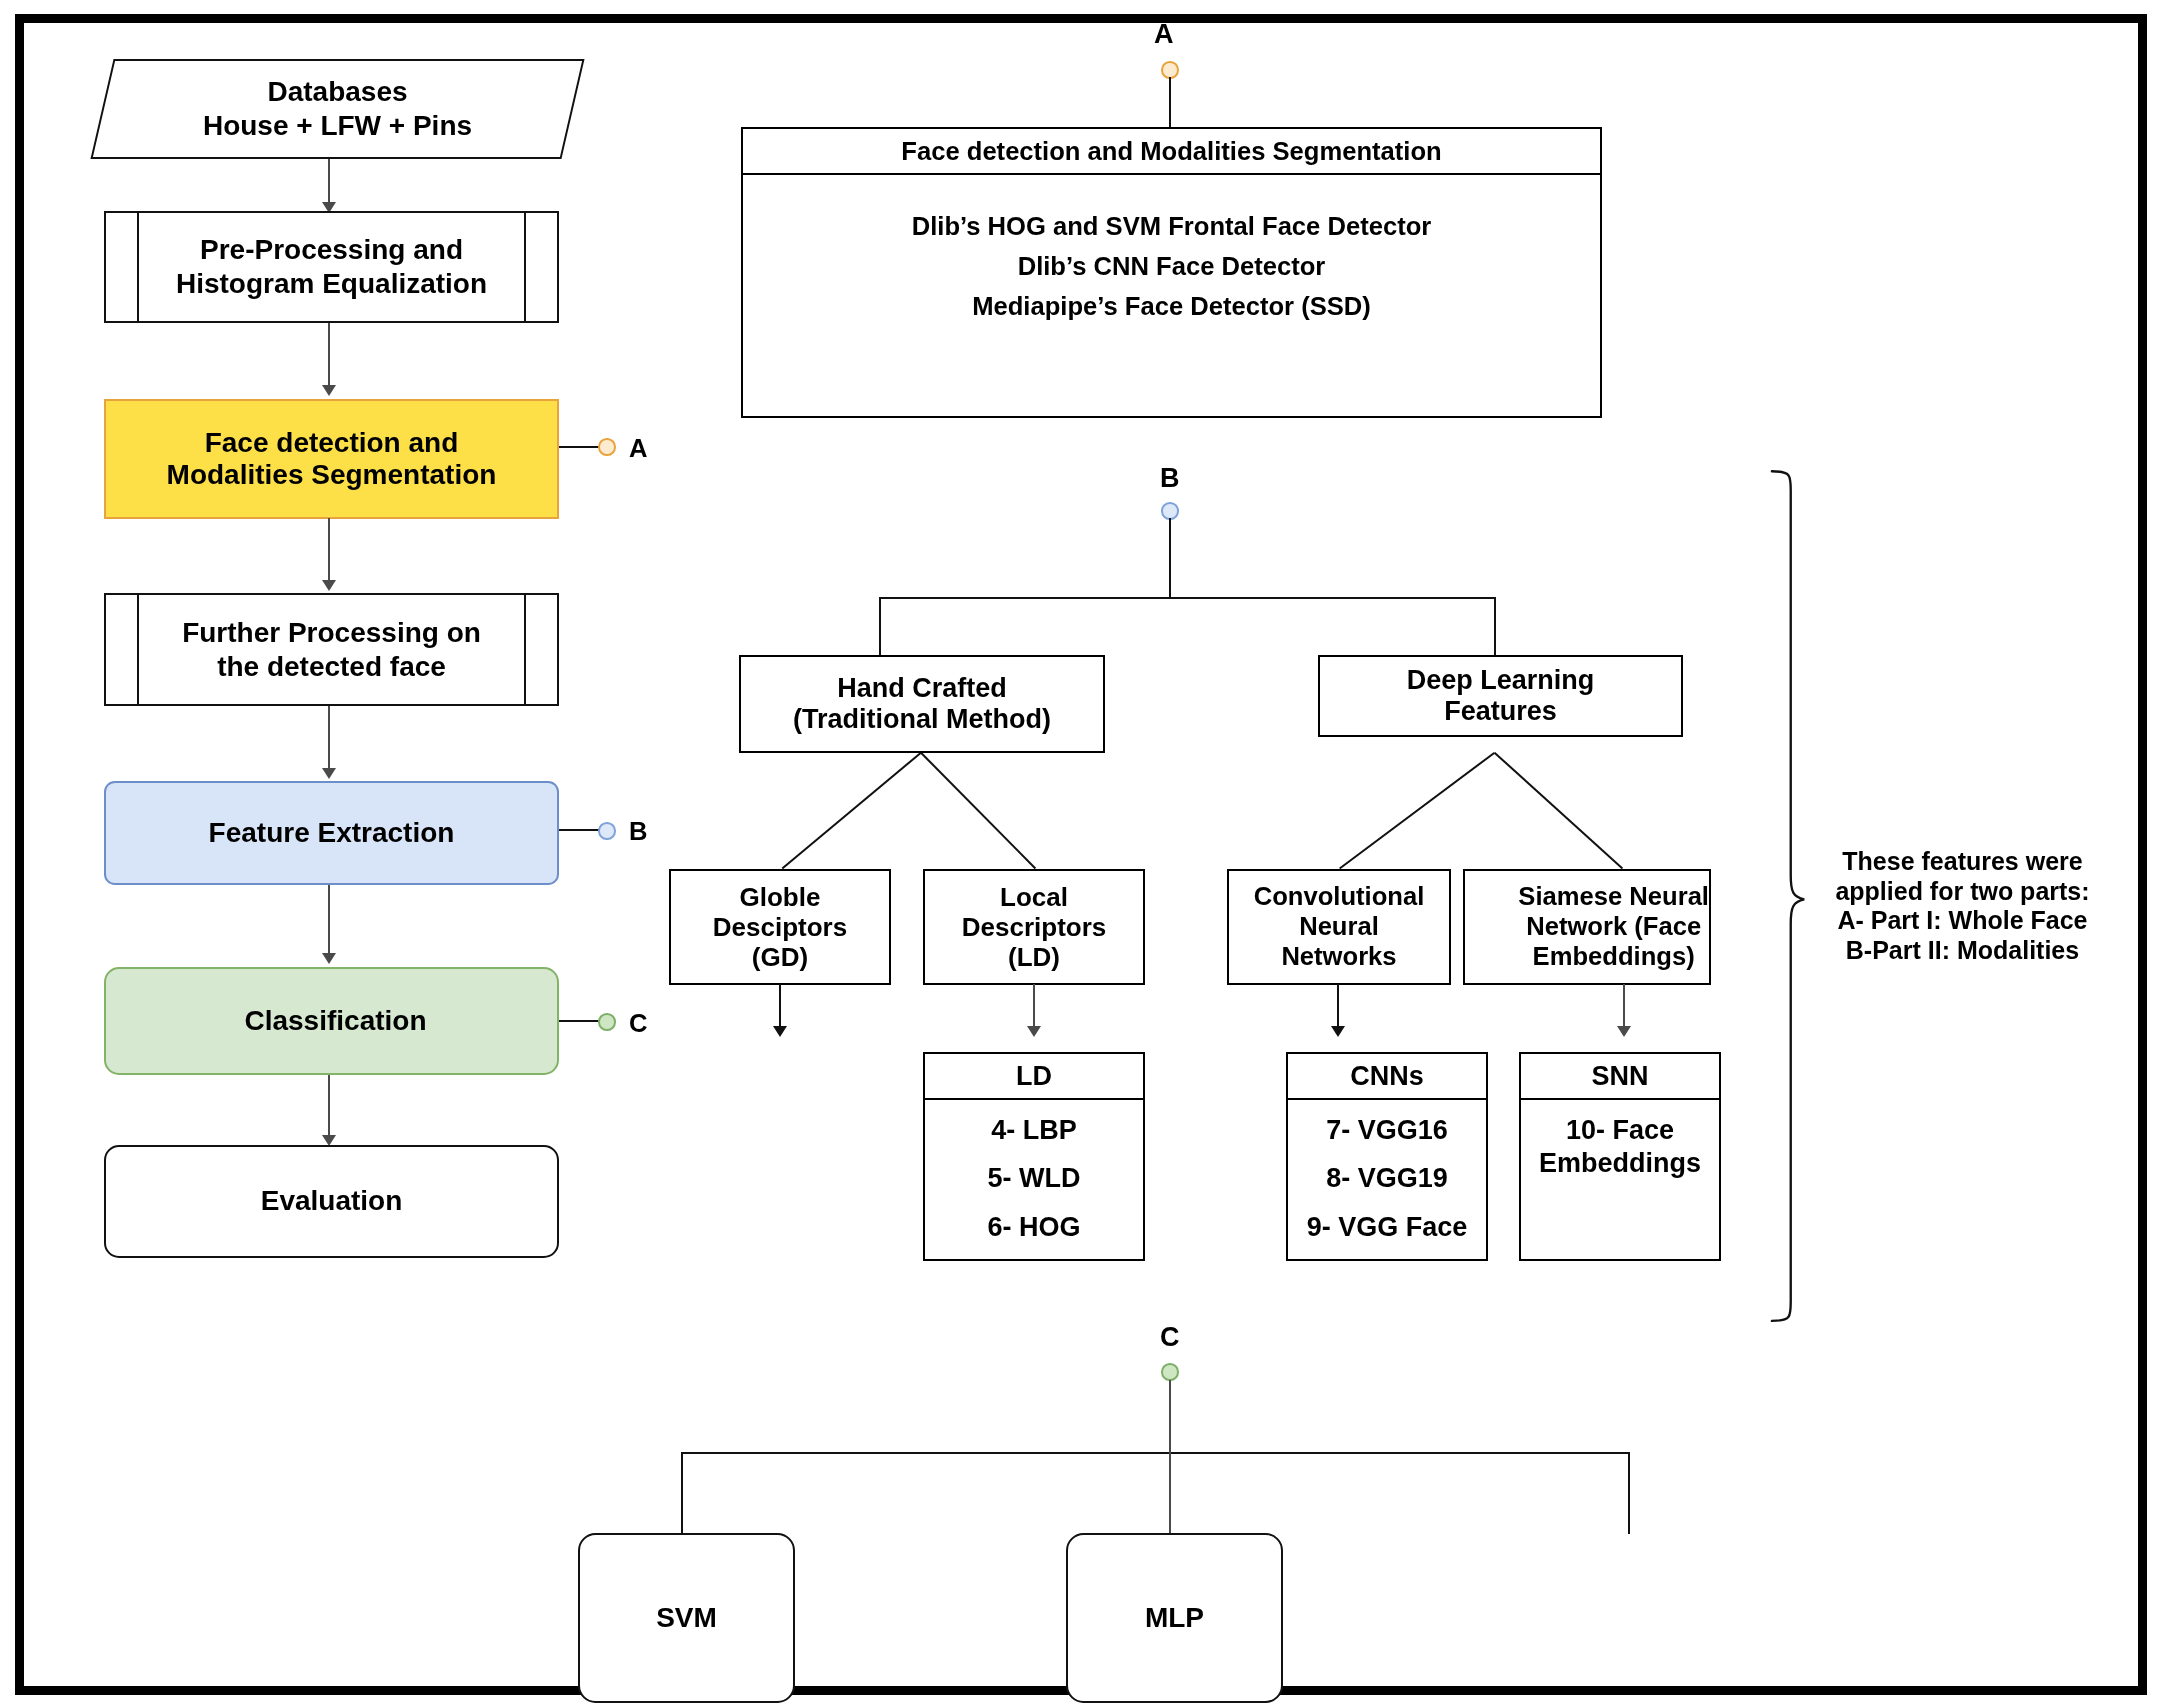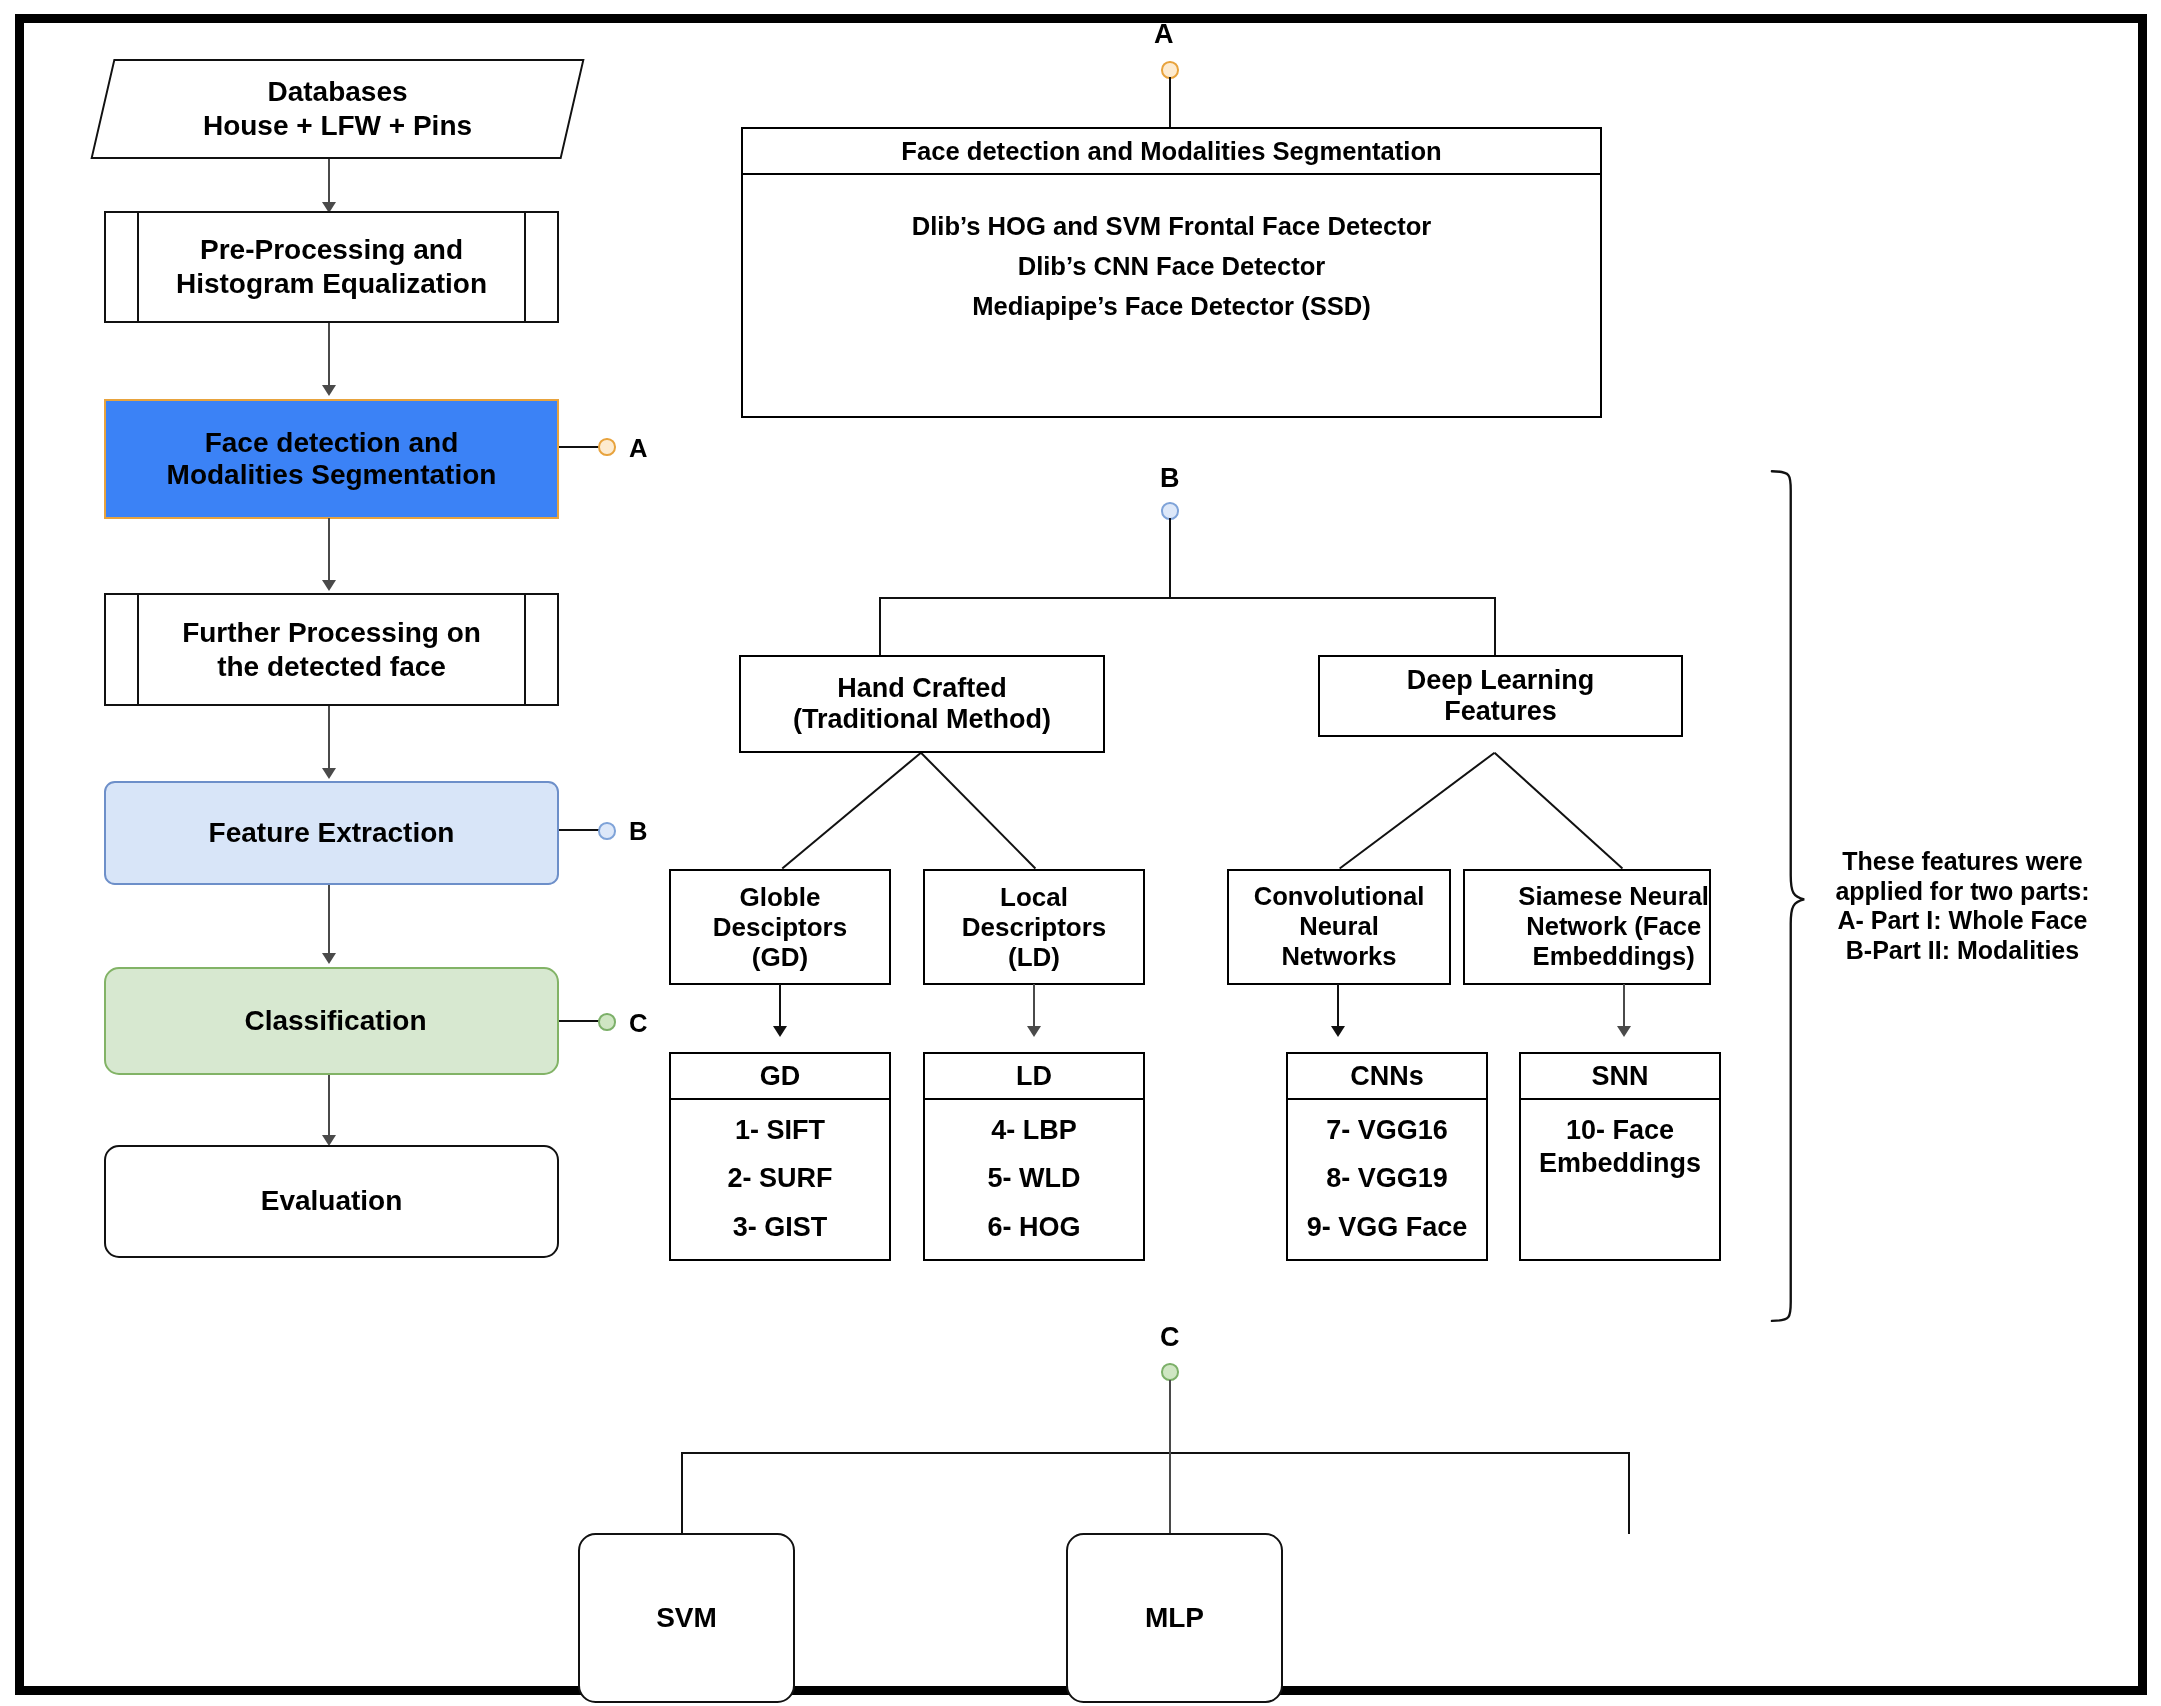--- a/index.html
+++ b/index.html
@@ -61,7 +61,7 @@
   }
 
   
-  .stage-orange { background:#3b82f6; border:2px solid #E8A33D; }
+  .stage-orange { background:#fde047; border:2px solid #E8A33D; }
   .stage-blue   { background:#D8E5F8; border:2.4px solid #6D8FC9; border-radius:10.8px;text-align:center; }
   .stage-green  { background:#D7E8D0; border:2.4px solid #82B366; border-radius:15px; }
 

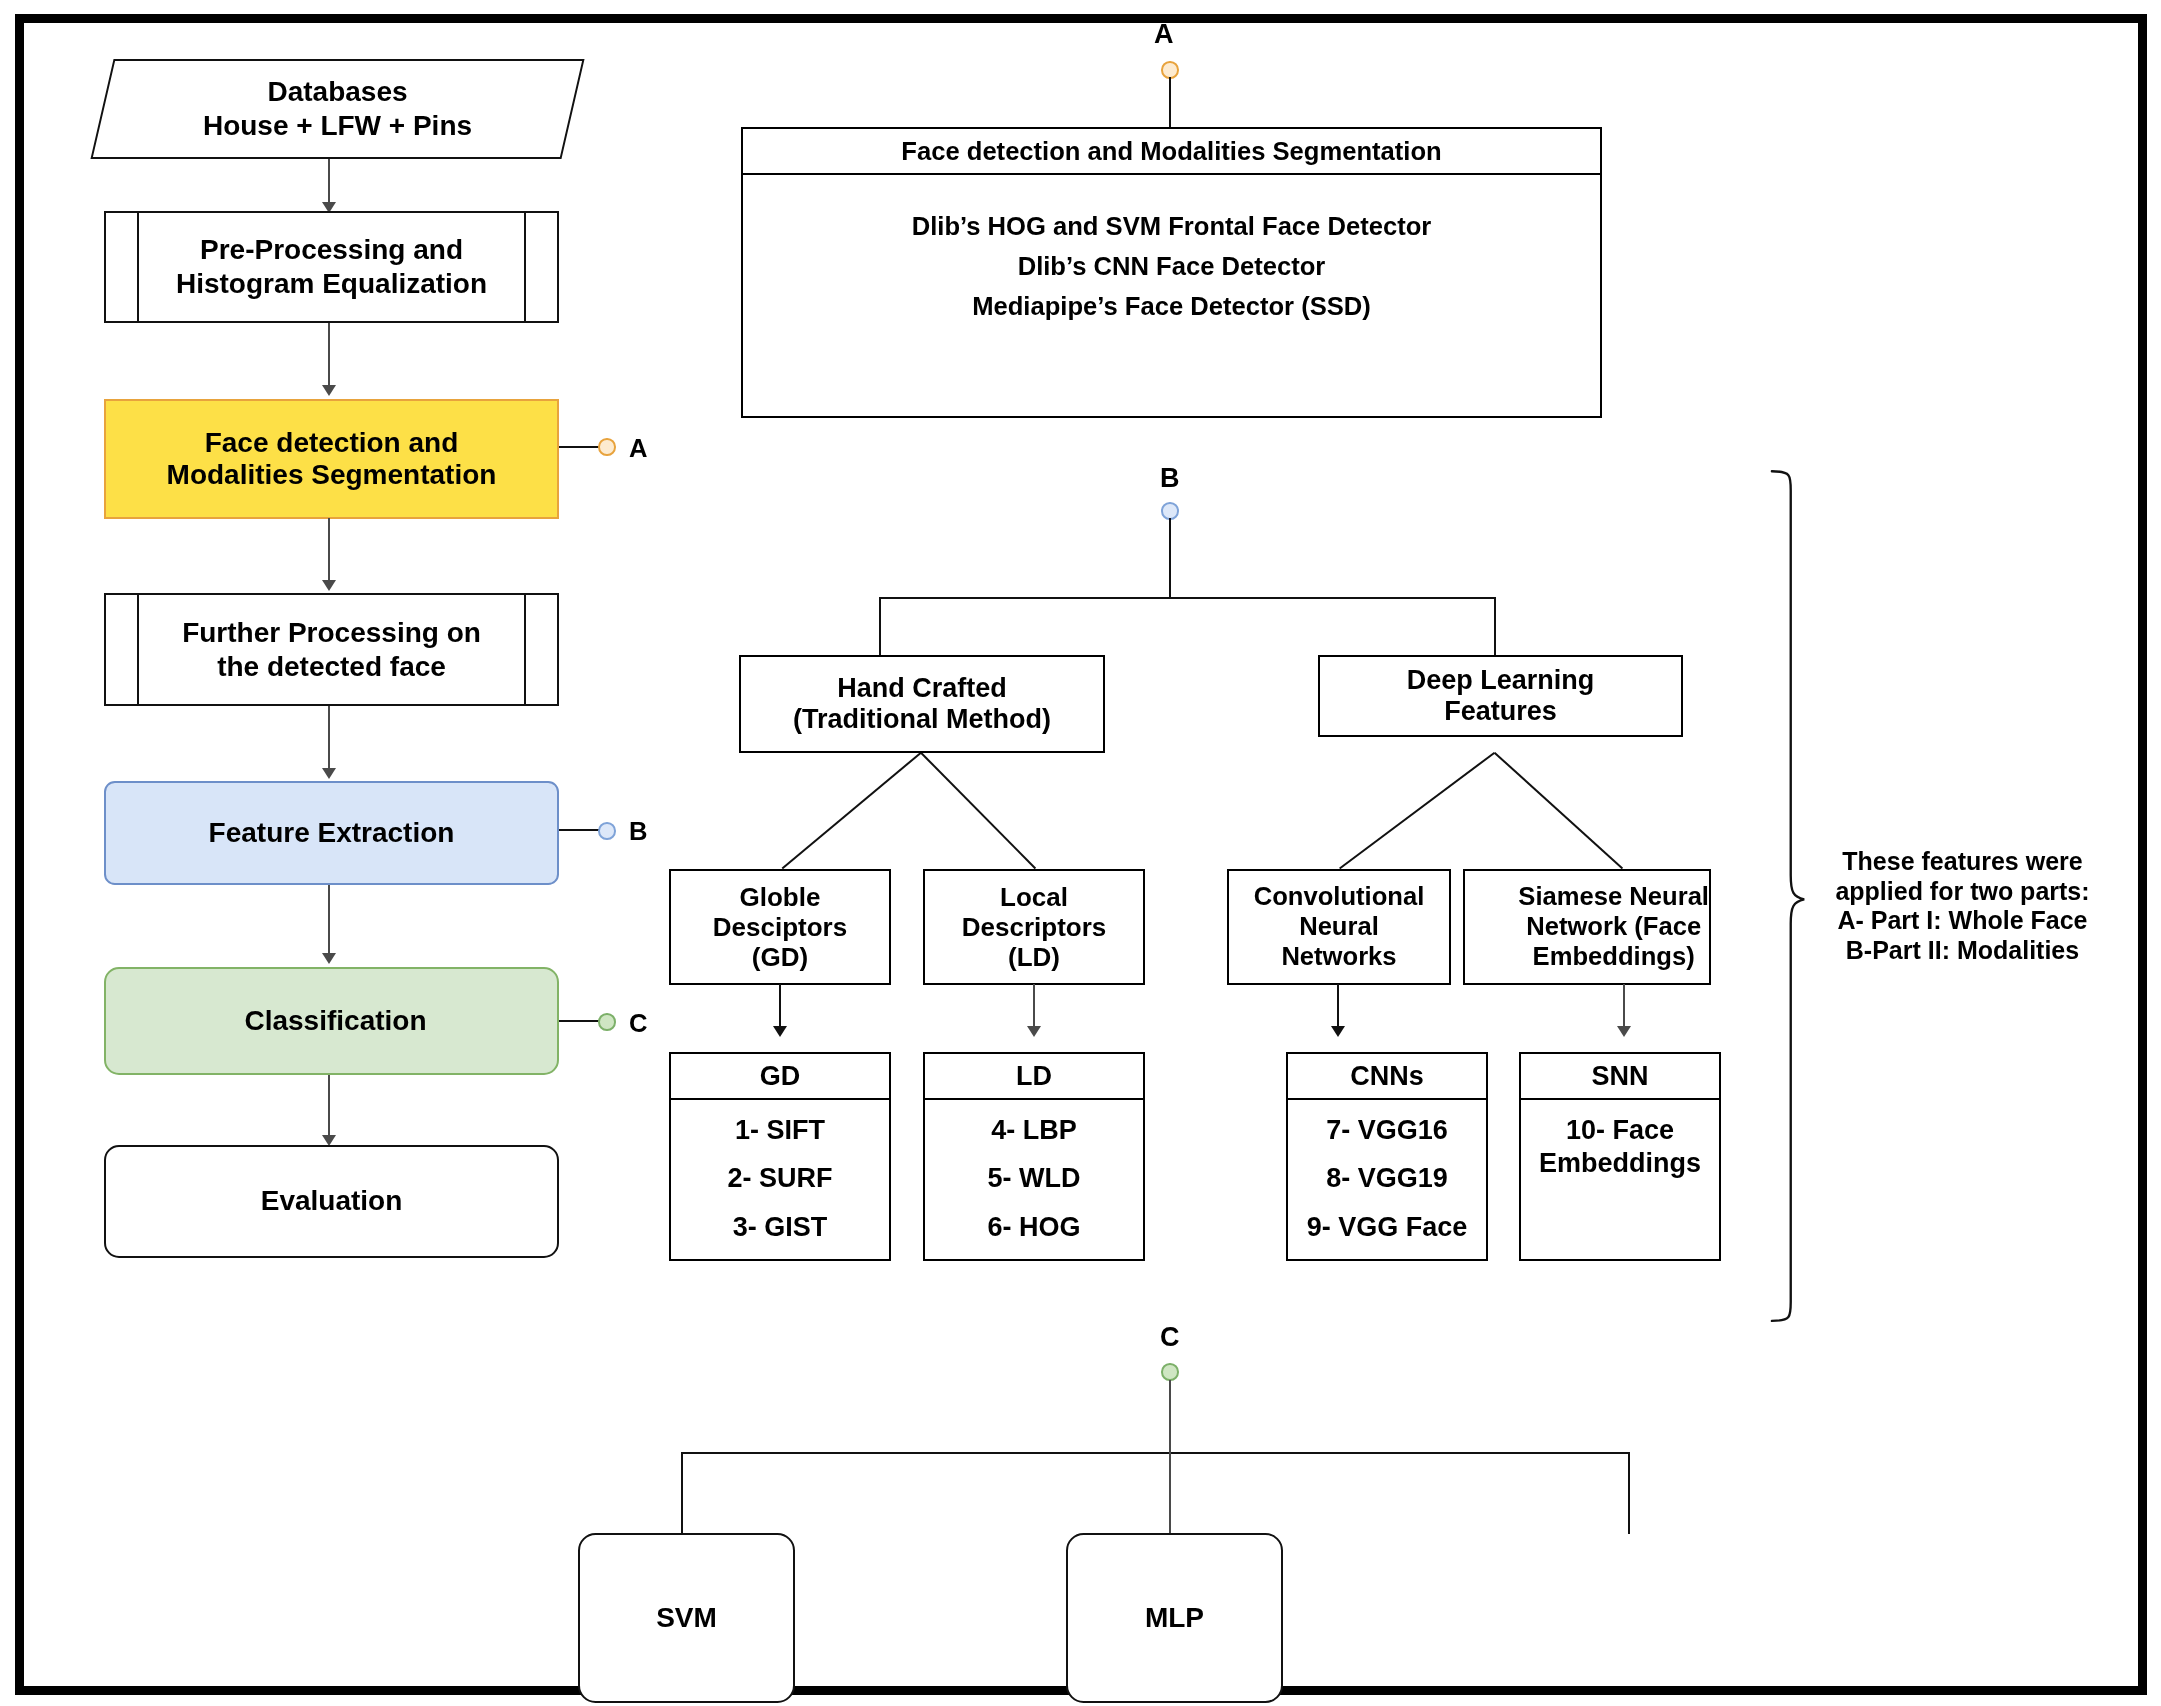--- a/index.html
+++ b/index.html
@@ -288,14 +288,6 @@
   <div class="vline" style="left:1623px; top:984px; height:47px;"></div>
   <div class="arrow-down" style="left:1617px; top:1026px;"></div>
 
-  <div class="listbox" style="left:669px; top:1052px; width:222px; height:209px;">
-    <div class="head" style="height:46px; font-size:27px;">GD</div>
-    <div class="items" style="font-size:27px;">
-      <span style="margin-top:5.4px;">1- SIFT</span>
-      <span style="margin-top:17.5px;">2- SURF</span>
-      <span style="margin-top:17.5px;">3- GIST</span>
-    </div>
-  </div>
 
   <div class="listbox" style="left:923px; top:1052px; width:222px; height:209px;">
     <div class="head" style="height:46px; font-size:27px;">LD</div>

